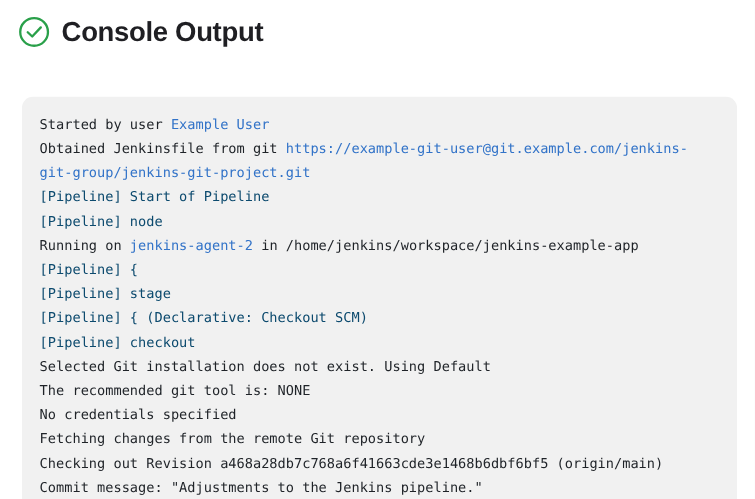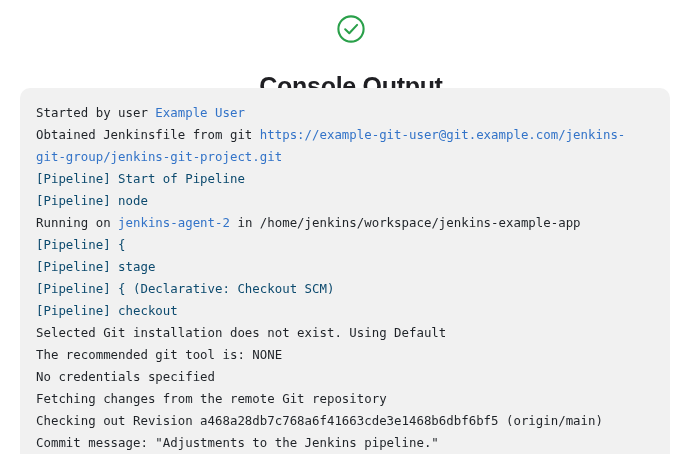--- a/index.html
+++ b/index.html
@@ -23,7 +23,6 @@
     padding: 14px 0 0 16px;
     height: 44px;
     box-sizing: border-box;
-    flex-direction: column;
   }
   .status-icon {
     width: 30px;

